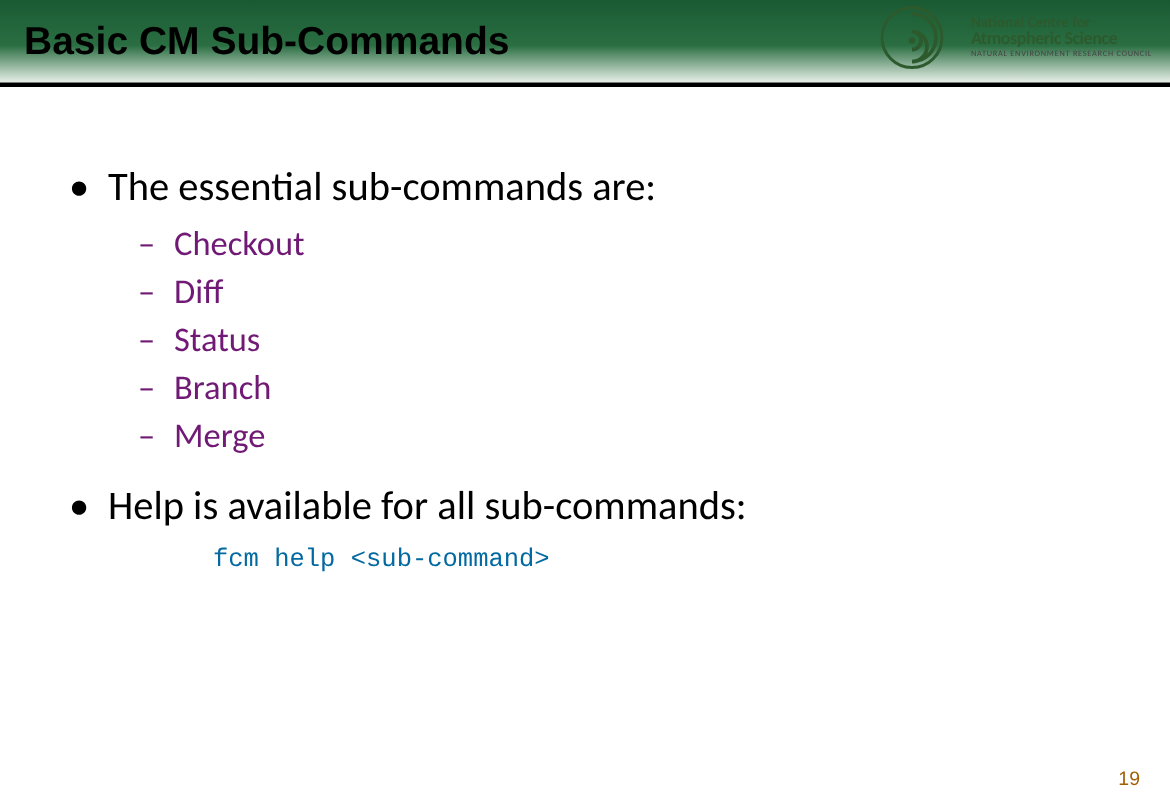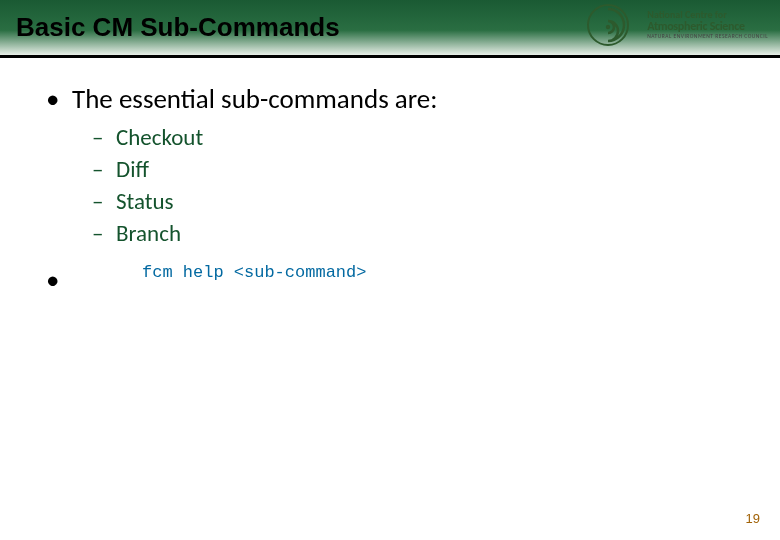--- a/index.html
+++ b/index.html
@@ -47,7 +47,7 @@
   .logo-text .line2 { font-size: 12px; color: #2d5a2d; font-weight: 700; letter-spacing: -0.3px; }
   .logo-text .line3 { font-size: 5.5px; color: #444; letter-spacing: 0.5px; margin-top: 2px; }
   .content {
-    padding: 24px 40px 0 46px;
+    padding: 50px 40px 0 46px;
   }
   ul.main {
     list-style: none;

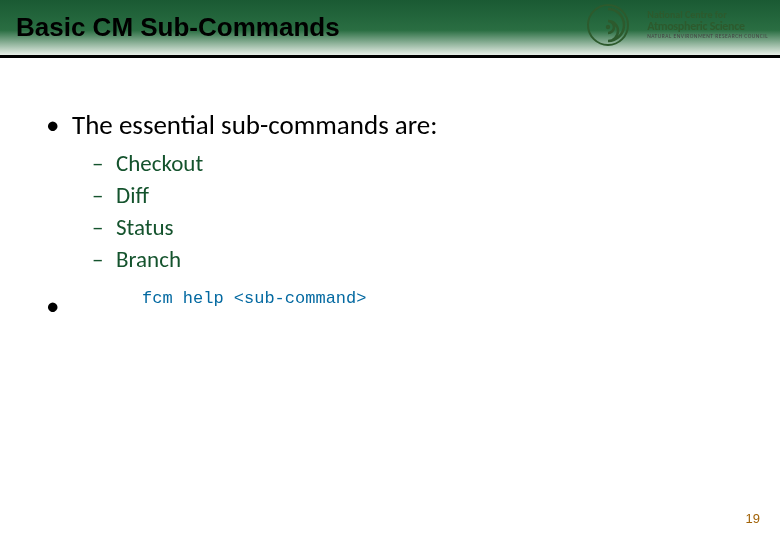--- a/index.html
+++ b/index.html
@@ -74,7 +74,7 @@
   ul.sub > li {
     position: relative;
     font-size: 23px;
-    color: #14532d;
+    color: #701a75;
     padding-left: 44px;
     margin-bottom: 4px;
   }

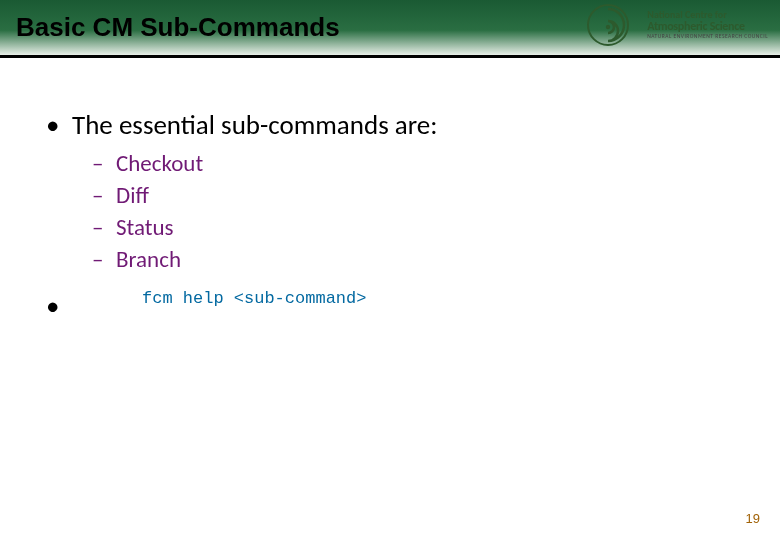--- a/index.html
+++ b/index.html
@@ -128,6 +128,7 @@
         <li>Diff</li>
         <li>Status</li>
         <li>Branch</li>
+        <li>Merge</li>
       </ul>
     </li>
     <li>

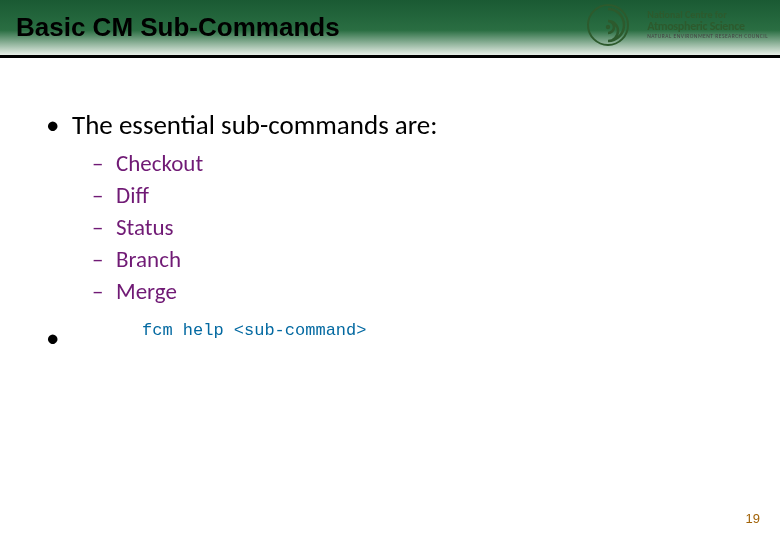--- a/index.html
+++ b/index.html
@@ -132,6 +132,7 @@
       </ul>
     </li>
     <li>
+      <span>Help is available for all sub-commands:</span>
       <div class="code-block">fcm help &lt;sub-command&gt;</div>
     </li>
   </ul>

